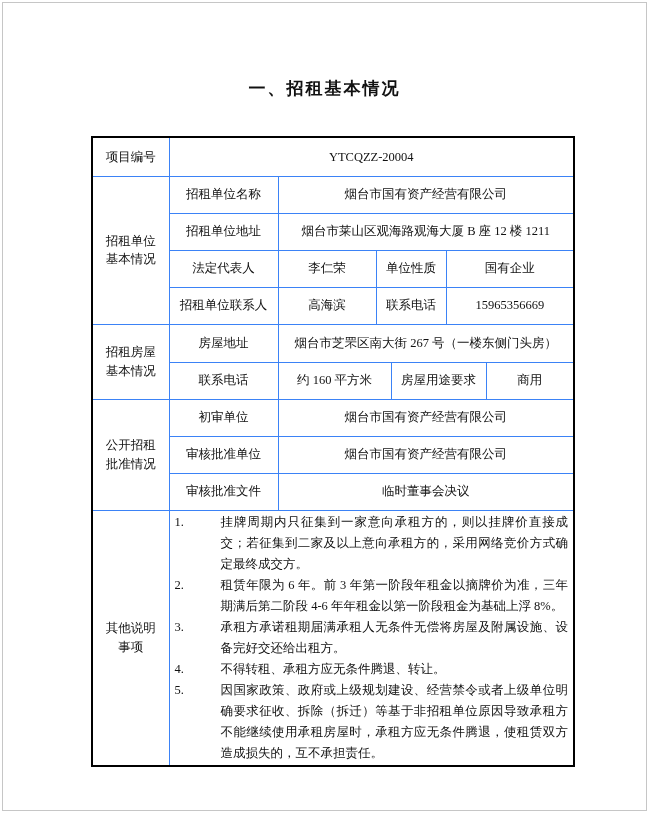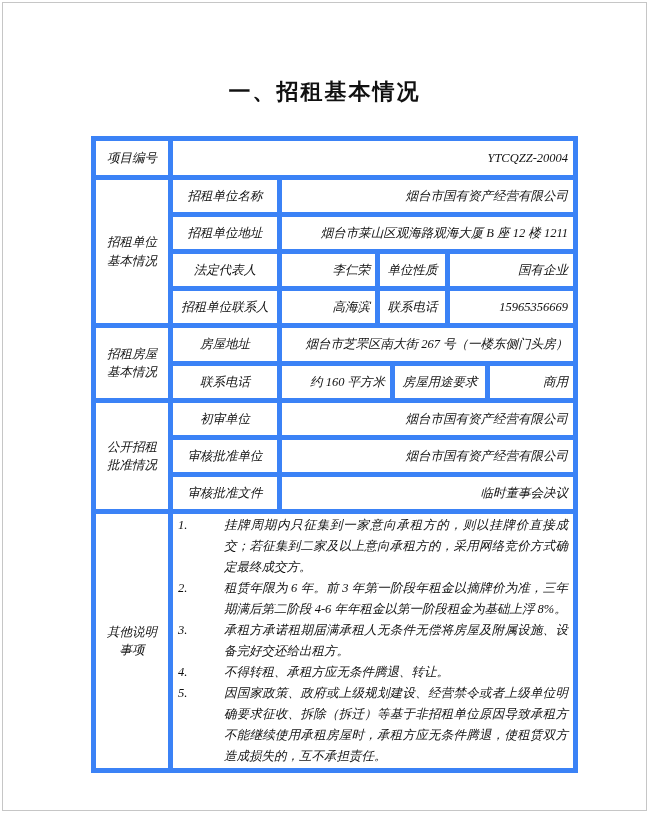--- a/index.html
+++ b/index.html
@@ -24,7 +24,7 @@
     left: 0;
     width: 100%;
     text-align: center;
-    font-size: 22px;
+    font-size: 17px;
     font-weight: bold;
     letter-spacing: 2px;
   }

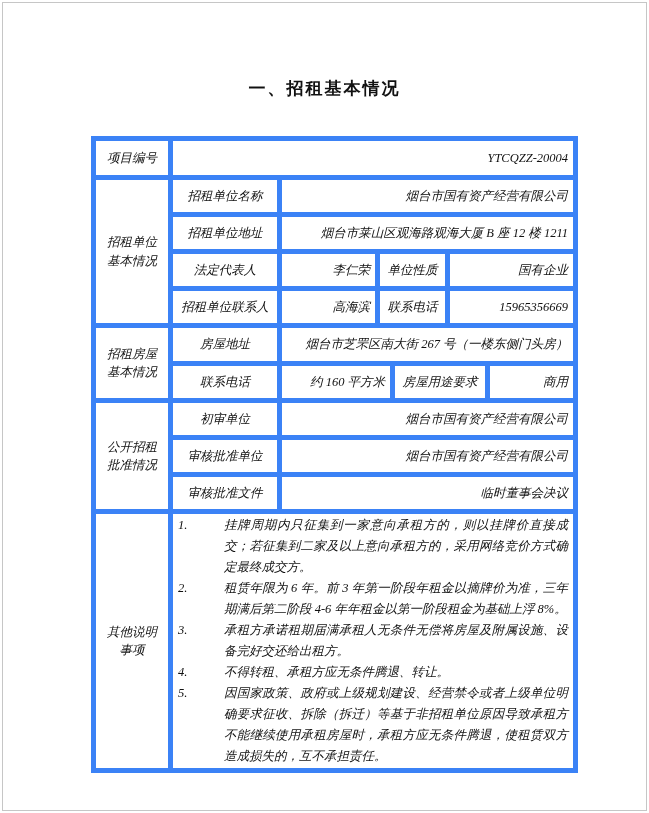--- a/index.html
+++ b/index.html
@@ -38,13 +38,12 @@
     border: 2px solid #000000;
   }
   table.info-table td {
-    border: 5px solid #3b82f6;
+    border: 1px solid #3b82f6;
     font-size: 12.5px;
     line-height: 1.45;
     padding: 1px 5px;
     vertical-align: middle;
     overflow: hidden;
-    font-style: italic;
   }
   td.lbl {
     text-align: center;

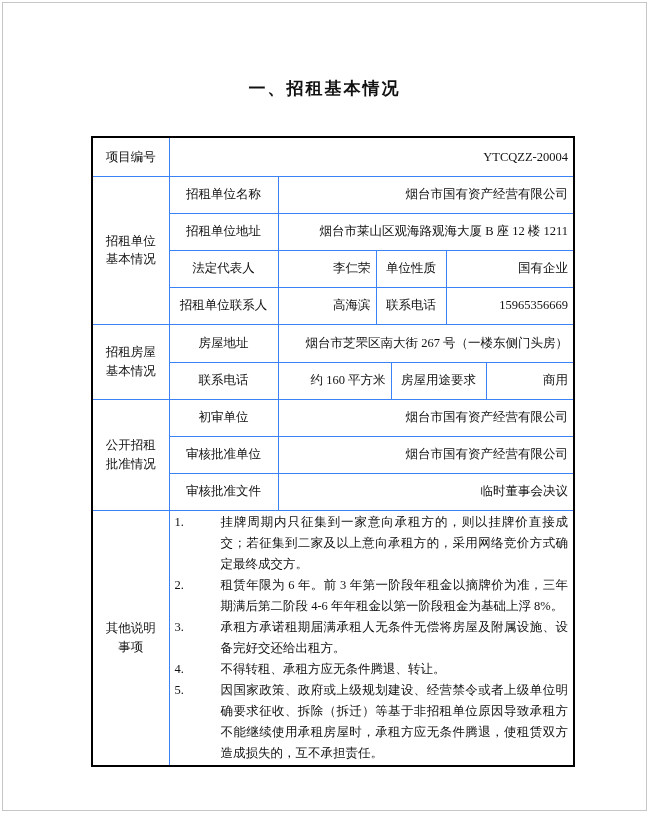--- a/index.html
+++ b/index.html
@@ -50,7 +50,7 @@
     white-space: pre-line;
   }
   td.val {
-    text-align: right;
+    text-align: center;
     padding-left: 8px;
   }
   tr.r-first { height: 39px; }

